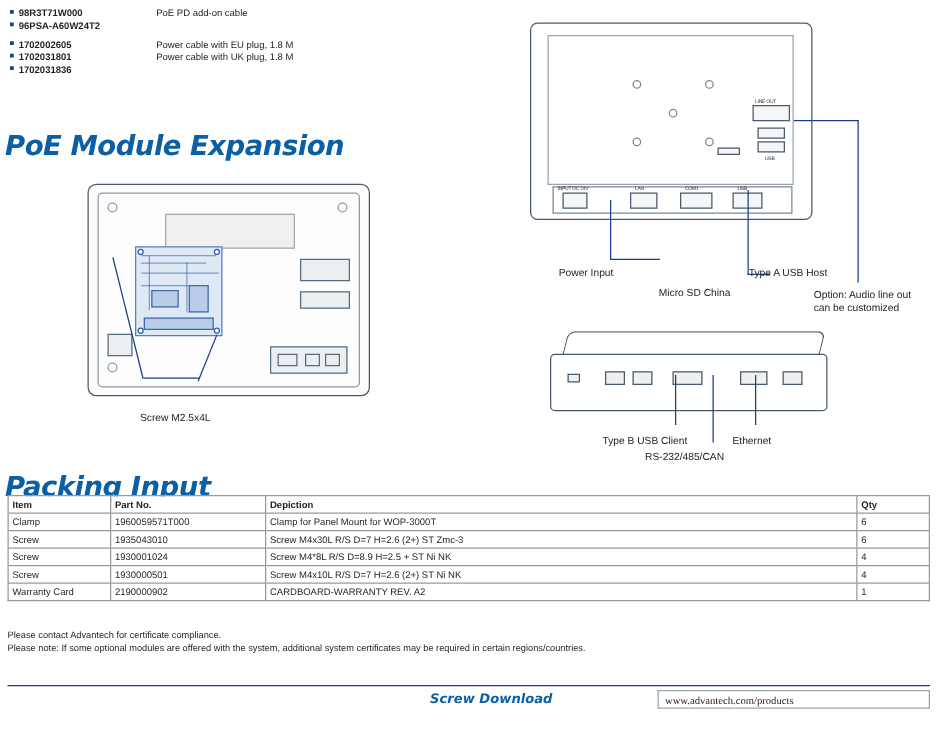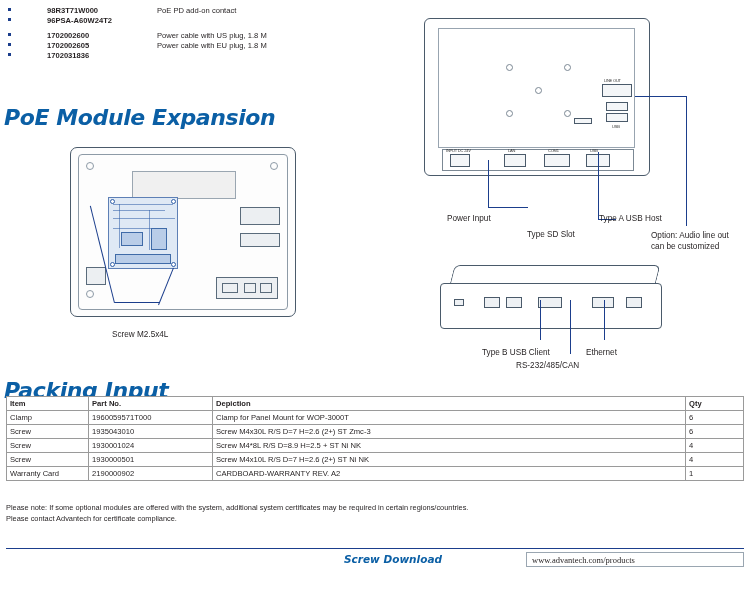--- a/index.html
+++ b/index.html
@@ -44,7 +44,6 @@
     flex: 0 0 110px;
     font-weight: bold;
     font-size: 7.6px;
-    margin-left: 32px;
   }
   .bl-desc {
     flex: 1;

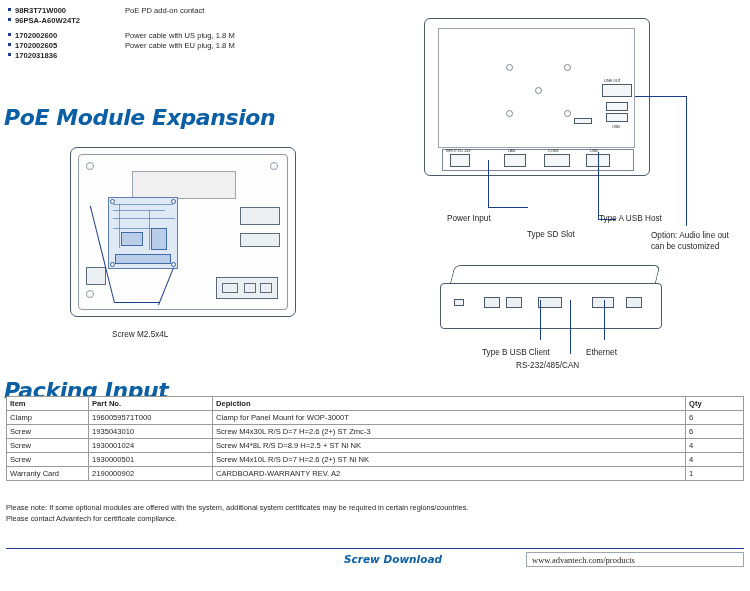--- a/index.html
+++ b/index.html
@@ -296,7 +296,7 @@
         <i></i>
       </span>
     <span class="bl-pn">98R3T71W000</span>
-    <span class="bl-desc">PoE PD add-on contact</span>
+    <span class="bl-desc">PoE PD add-on cable</span>
   </div>
   <div class="blrow">
     <span class="bl-sq">

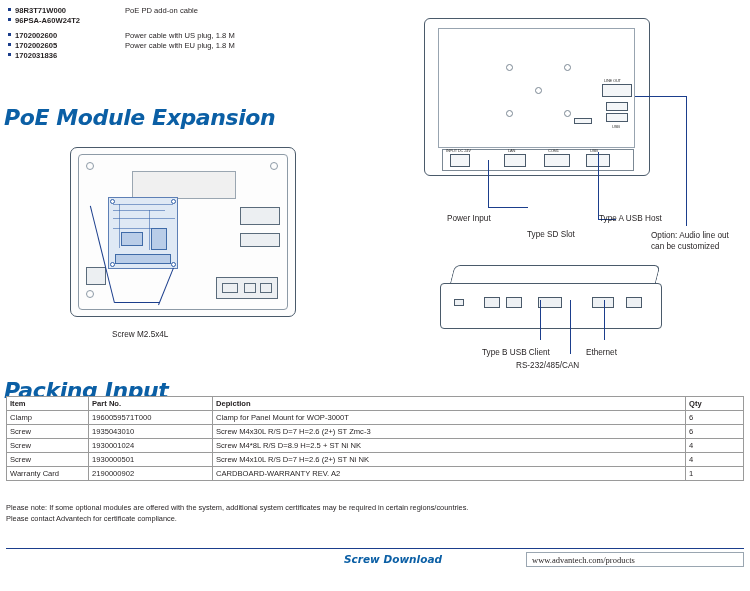--- a/index.html
+++ b/index.html
@@ -309,13 +309,6 @@
     <span class="bl-sq">
         <i></i>
       </span>
-    <span class="bl-pn">1702002600</span>
-    <span class="bl-desc">Power cable with US plug, 1.8 M</span>
-  </div>
-  <div class="blrow">
-    <span class="bl-sq">
-        <i></i>
-      </span>
     <span class="bl-pn">1702002605</span>
     <span class="bl-desc">Power cable with EU plug, 1.8 M</span>
   </div>

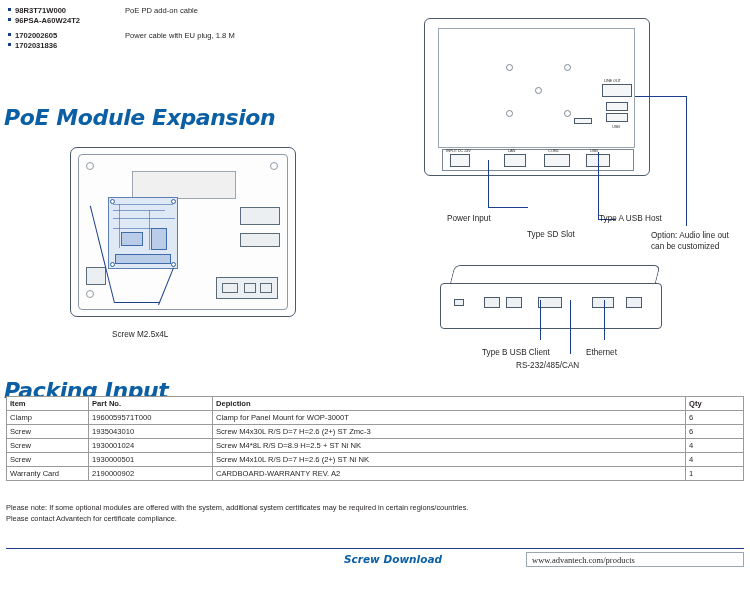--- a/index.html
+++ b/index.html
@@ -316,6 +316,13 @@
     <span class="bl-sq">
         <i></i>
       </span>
+    <span class="bl-pn">1702031801</span>
+    <span class="bl-desc">Power cable with UK plug, 1.8 M</span>
+  </div>
+  <div class="blrow">
+    <span class="bl-sq">
+        <i></i>
+      </span>
     <span class="bl-pn">1702031836</span>
   </div>
 </div>

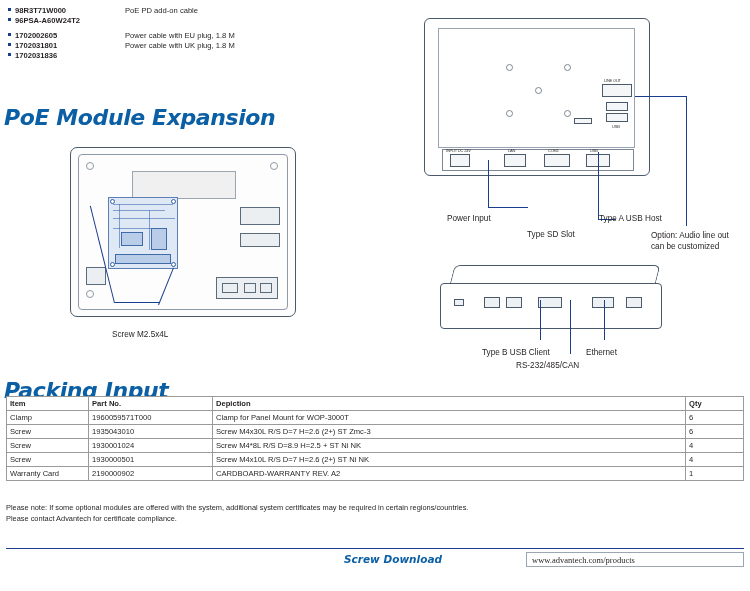--- a/index.html
+++ b/index.html
@@ -408,7 +408,7 @@
 <div class="blue-line" style="left:686px; top:96px; width:1px; height:130px;"></div>
 
 <div class="cap-dark" style="left:447px; top:214px;">Power Input</div>
-<div class="cap-dark" style="left:527px; top:230px;">Type SD Slot</div>
+<div class="cap-dark" style="left:527px; top:230px;">Micro SD China</div>
 <div class="cap-dark" style="left:599px; top:214px;">Type A USB Host</div>
 <div class="cap-dark" style="left:651px; top:230px; width:100px; white-space:pre-line; line-height:11px;">Option: Audio line out
 can be customized</div>

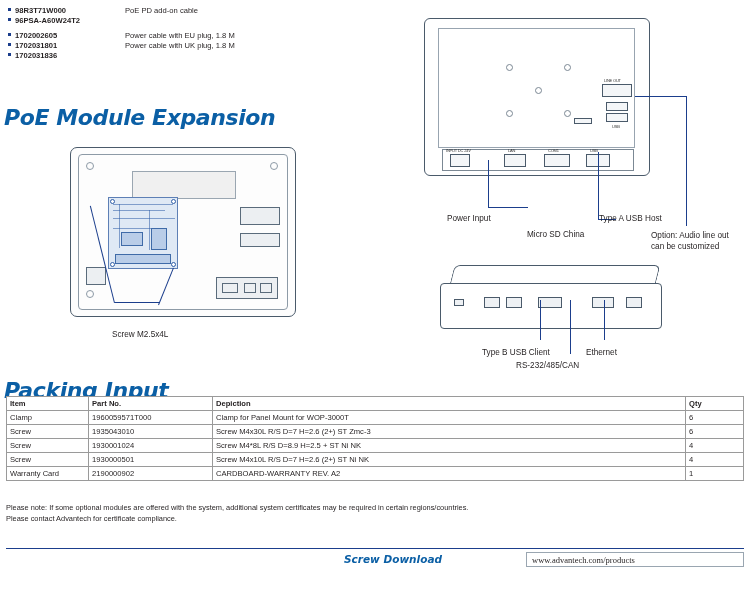--- a/index.html
+++ b/index.html
@@ -478,8 +478,8 @@
 </table>
 
 <div class="notes">
+  <div>Please contact Advantech for certificate compliance.</div>
   <div>Please note: If some optional modules are offered with the system, additional system certificates may be required in certain regions/countries.</div>
-  <div>Please contact Advantech for certificate compliance.</div>
 </div>
 
 <div id="footer">

